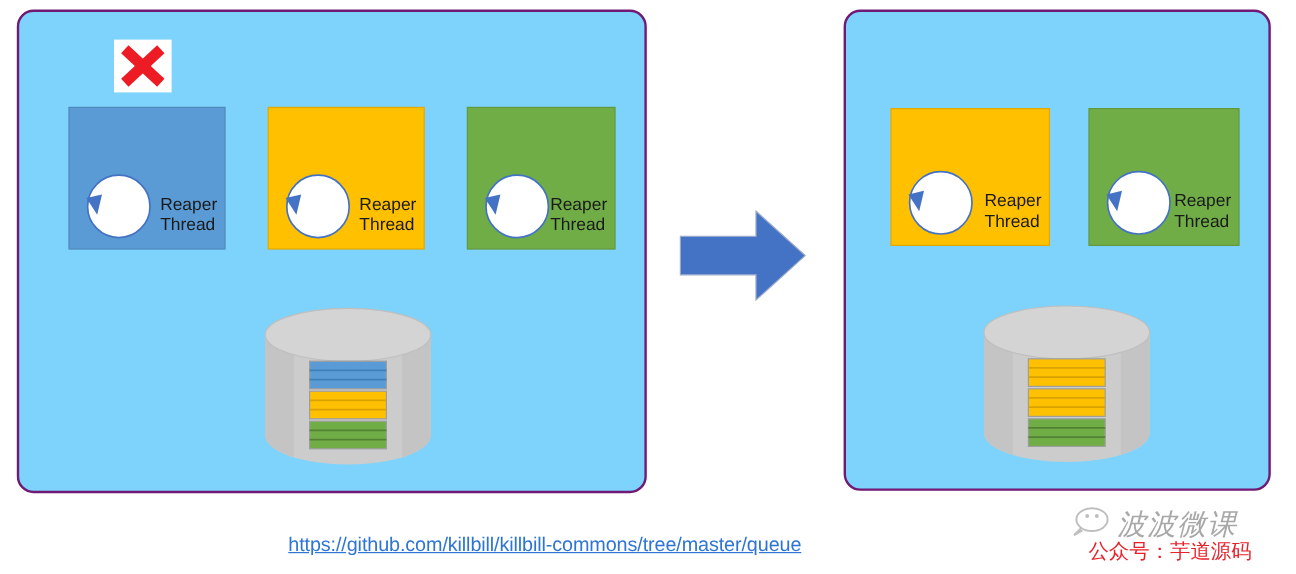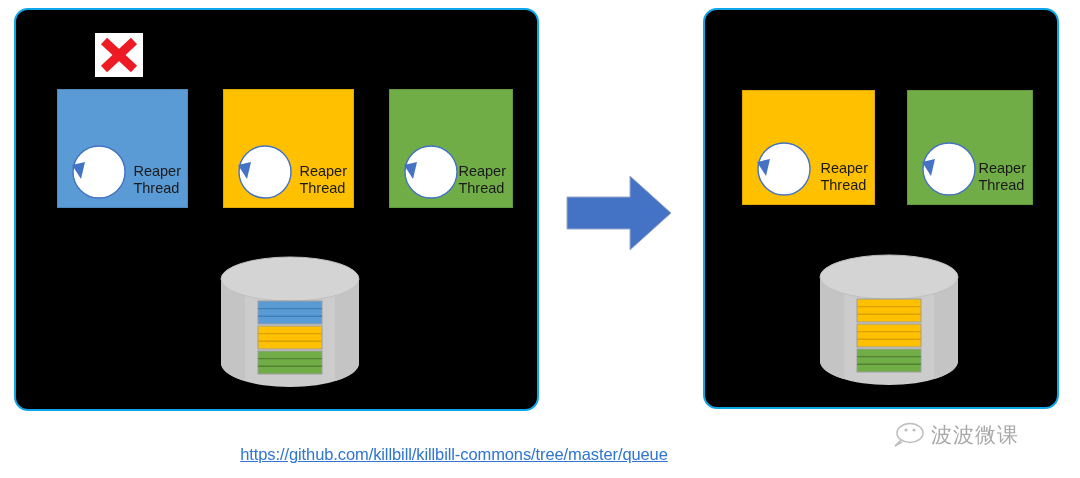--- a/index.html
+++ b/index.html
@@ -18,8 +18,8 @@
   
   .panel {
     position: absolute;
-    background: #000000;
-    border: 2px solid #0ea5e9;
+    background: #7dd3fc;
+    border: 2px solid #701a75;
     border-radius: 14px;
     box-sizing: border-box;
   }

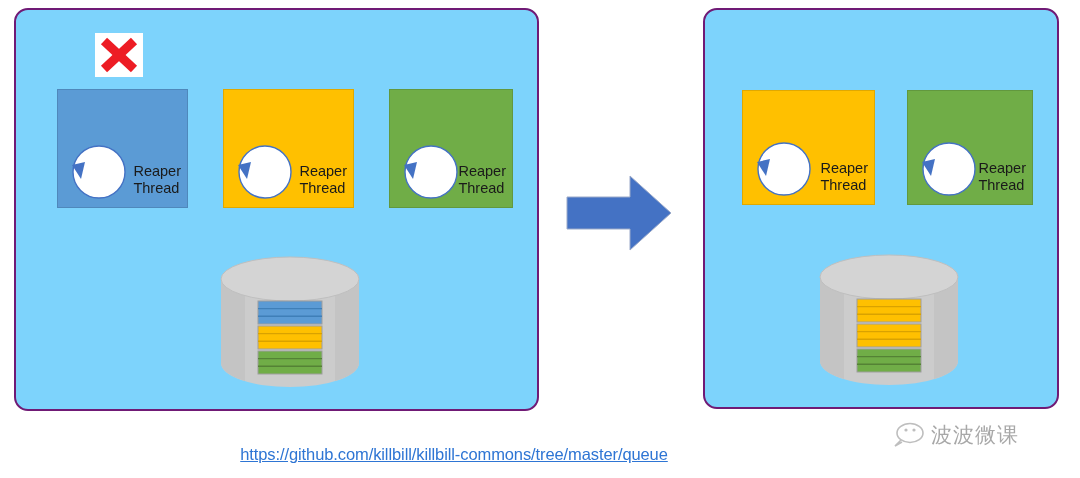--- a/index.html
+++ b/index.html
@@ -104,8 +104,9 @@
     position: absolute;
     left: 38px;
     top: 0px;
-    font-size: 21px;
+    font-size: 24px;
     color: #A8A8A8;
+    font-style: italic;
     font-family: "Liberation Serif", serif;
     letter-spacing: 1px;
     white-space: nowrap;

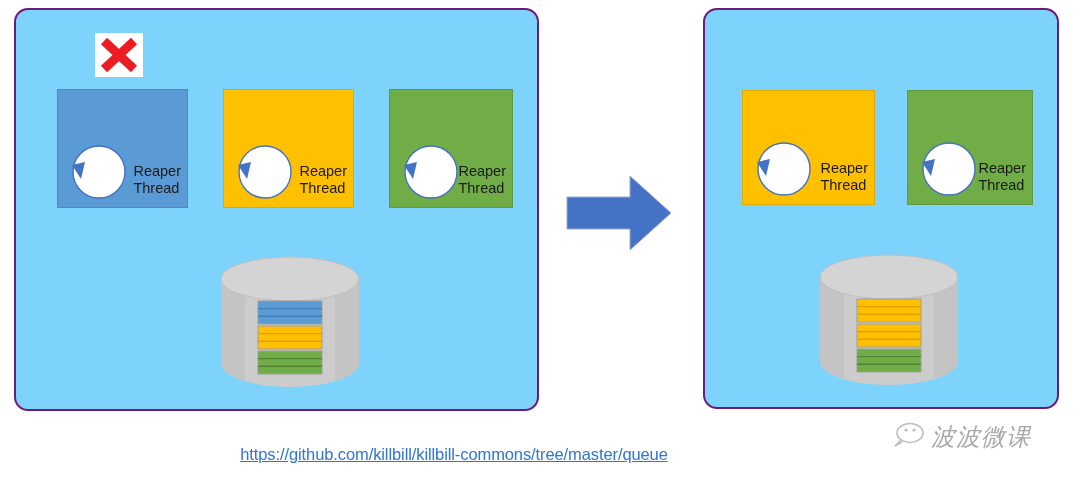--- a/index.html
+++ b/index.html
@@ -256,6 +256,7 @@
     <circle cx="21" cy="8" r="1.6" fill="#BEBEBE"></circle>
   </svg>
   <div id="wm-title">波波微课</div>
+  <div id="wm-account">公众号：芋道源码</div>
 </div>
 
 </body></html>

